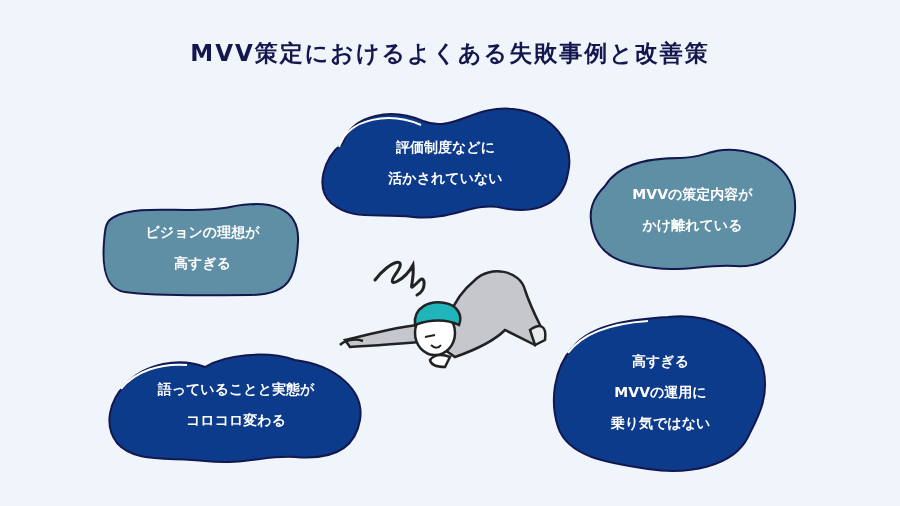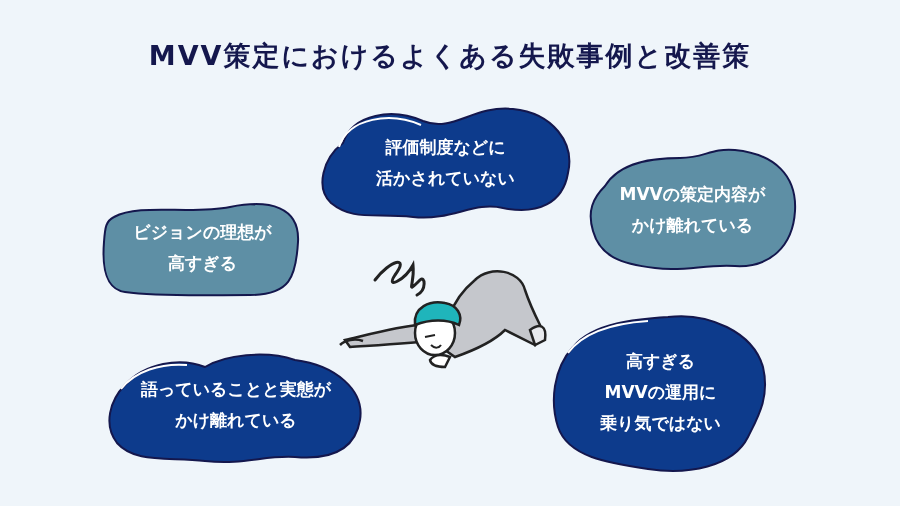--- a/index.html
+++ b/index.html
@@ -11,7 +11,7 @@
     }
     .title {
       position: absolute; left: 0; top: 38px; width: 900px;
-      text-align: center; font-size: 27px; font-weight: bold;
+      text-align: center; font-size: 23px; font-weight: bold;
       color: #14174d; letter-spacing: 2px;
     }
     .cloud {

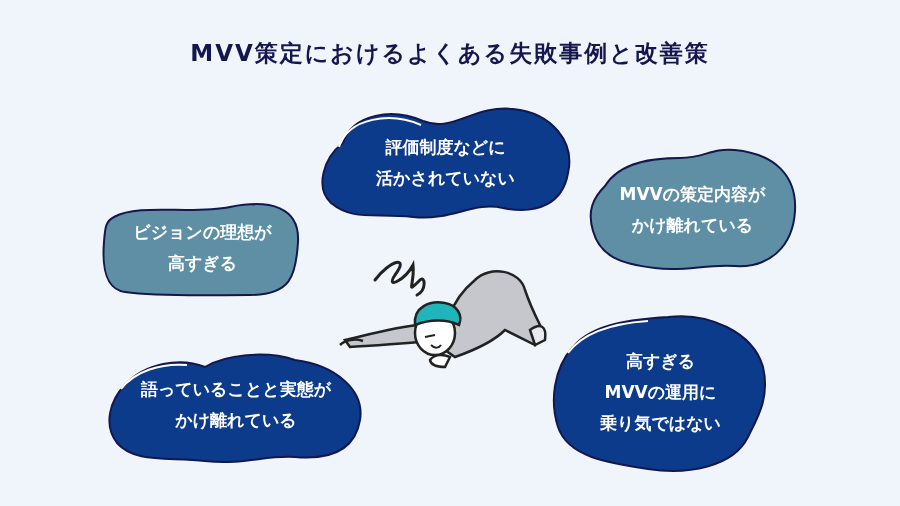--- a/index.html
+++ b/index.html
@@ -22,7 +22,7 @@
       position: absolute; left: 0; top: 0; width: 100%; height: 100%;
       display: flex; align-items: center; justify-content: center;
       text-align: center; color: #ffffff; font-weight: bold;
-      font-size: 17px; line-height: 31px; white-space: pre-line;
+      font-size: 14px; line-height: 31px; white-space: pre-line;
     }
     .figure { position: absolute; left: 335px; top: 245px; width: 225px; height: 135px; }
   </style>

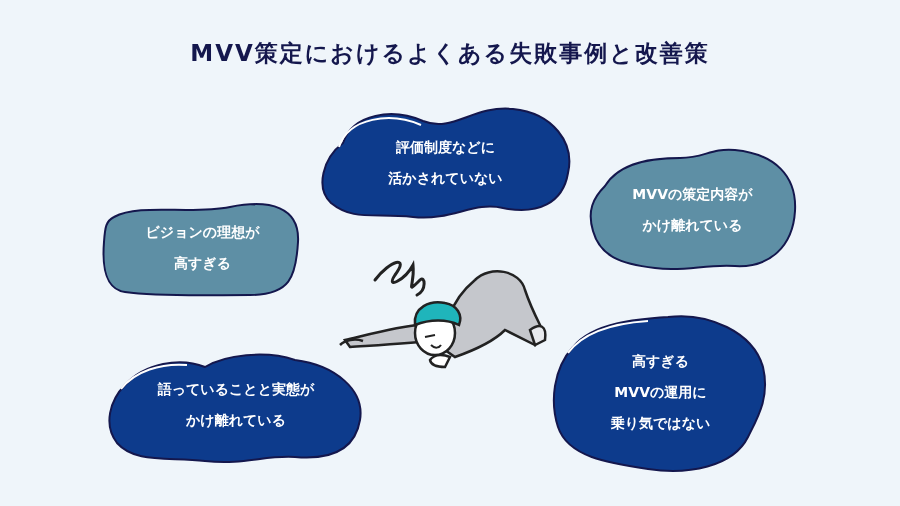--- a/index.html
+++ b/index.html
@@ -62,7 +62,7 @@
     <path d="M16,44 C30,26 56,18 82,20" fill="none" stroke="#ffffff" stroke-width="2"></path>
   </svg>
   <div class="label">語っていることと実態が
-かけ離れている</div>
+コロコロ変わる</div>
 </div>
 
 <div class="cloud" style="left:548px;top:307px;width:225px;height:170px;">

